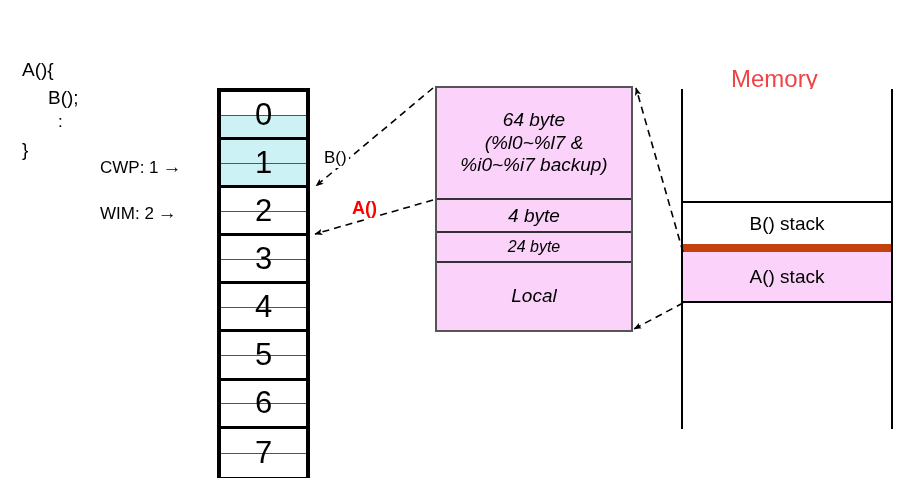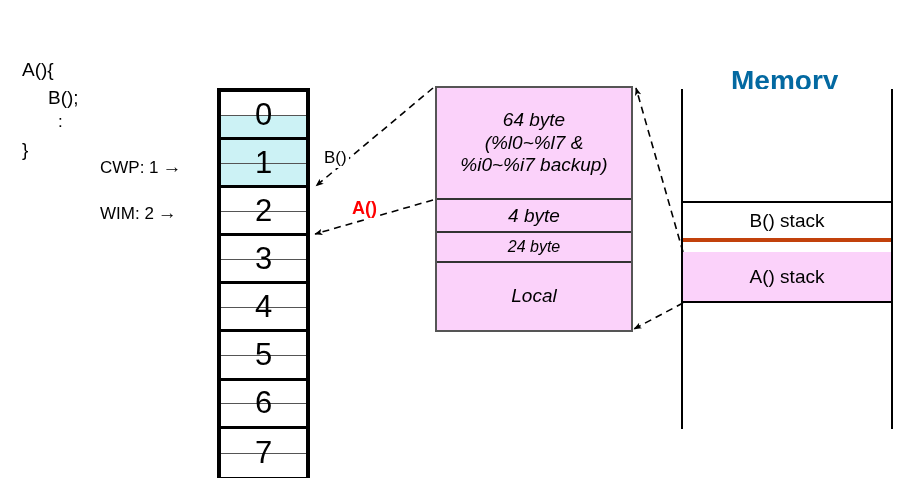--- a/index.html
+++ b/index.html
@@ -128,9 +128,8 @@
     position: absolute;
     left: 731px;
     top: 65px;
-    font-size: 28px;
-    color: #0369a1;
-    font-weight: bold;
+    font-size: 24px;
+    color: #ef4444;
   }
   #memory-col {
     position: absolute;

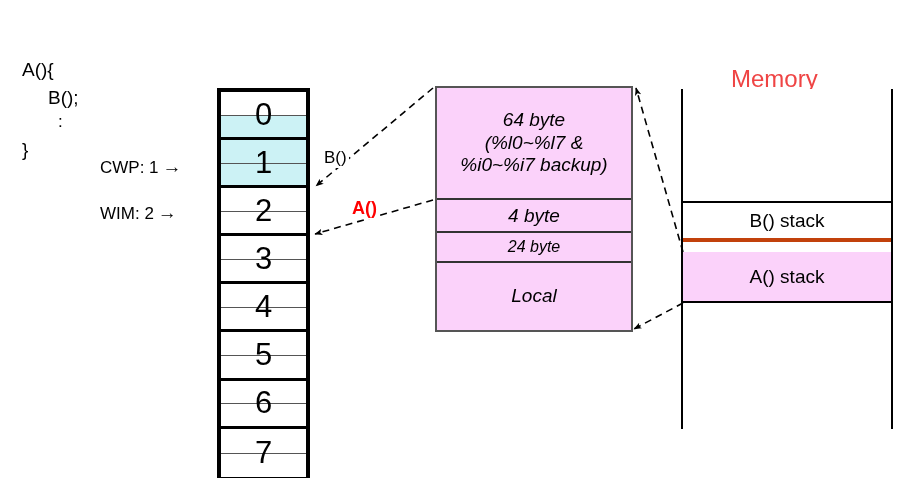--- a/index.html
+++ b/index.html
@@ -155,10 +155,10 @@
   }
   #mem-b-stack {
     top: 112px;
-    height: 41px;
+    height: 51px;
     background: #fff;
     border-top: 2px solid #000;
-    border-bottom: 4px solid #c2410c;
+    border-bottom: 8px solid #c2410c;
   }
   #mem-a-stack {
     top: 163px;

